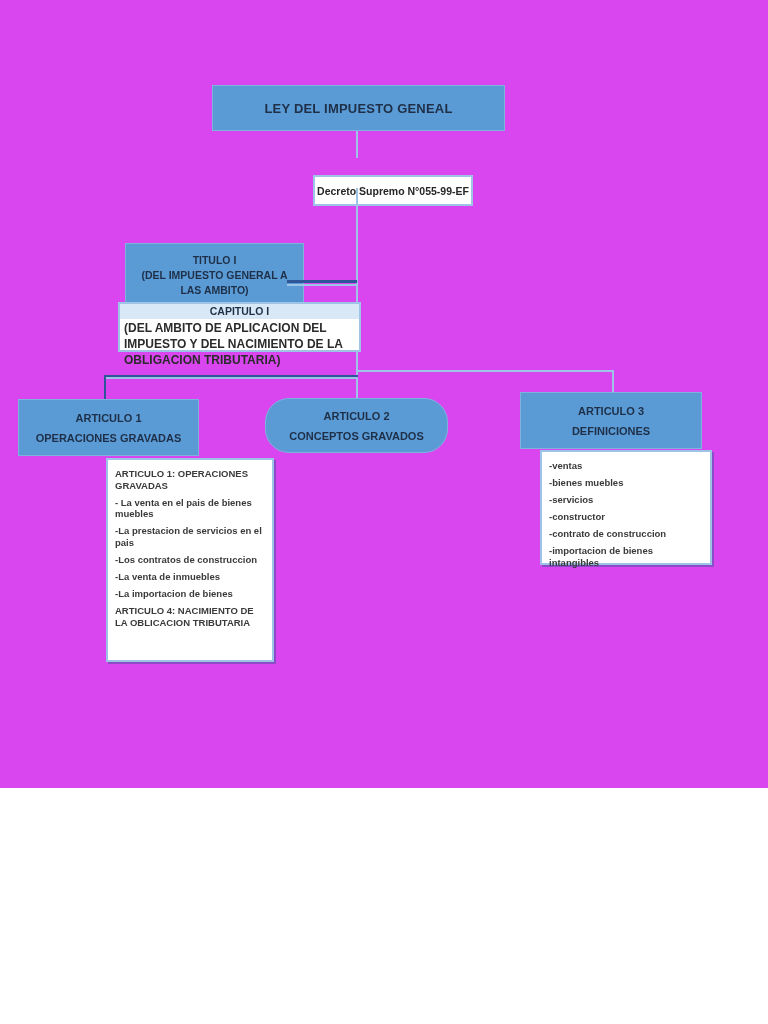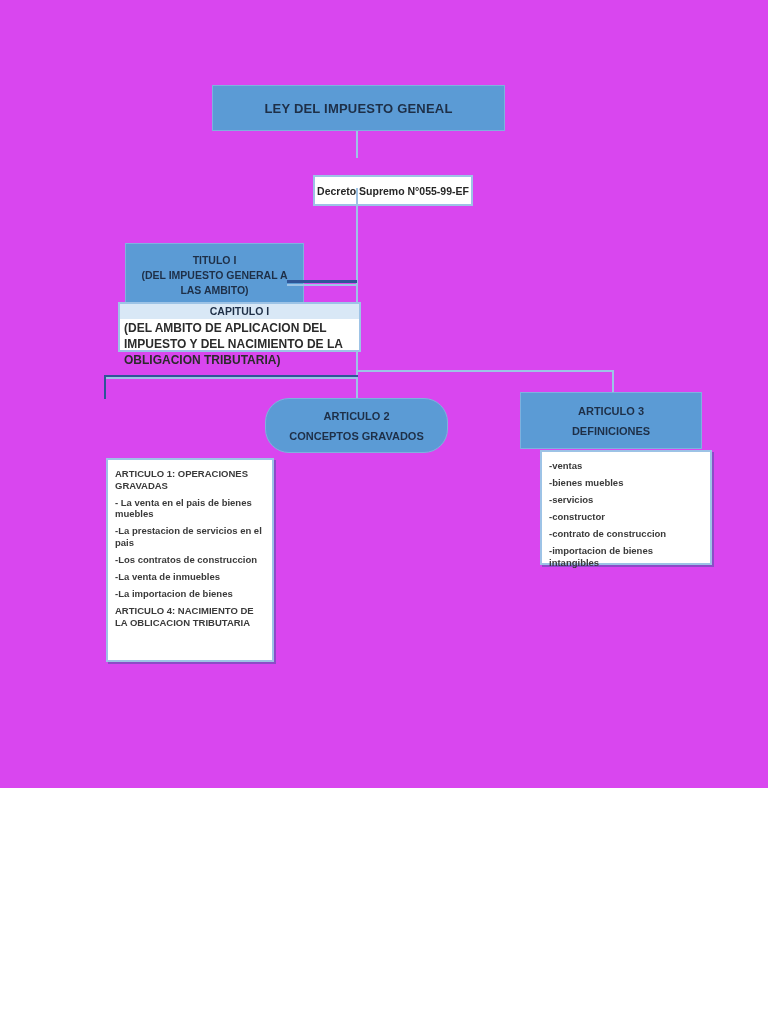--- a/index.html
+++ b/index.html
@@ -130,6 +130,10 @@
   <div class="abs line" style="left:356px; top:377px; width:2px; height:22px;"></div>
   <div class="abs line" style="left:612px; top:370px; width:2px; height:22px;"></div>
 
+  <div class="abs blue-node article-header" style="left:18px; top:399px; width:181px; height:57px;">
+    <span class="t1">ARTICULO 1</span>
+    <span>OPERACIONES GRAVADAS</span>
+  </div>
 
   <div class="abs blue-node article-header" style="left:265px; top:398px; width:183px; height:55px;border-radius:24px;">
     <span class="t1">ARTICULO 2</span>

